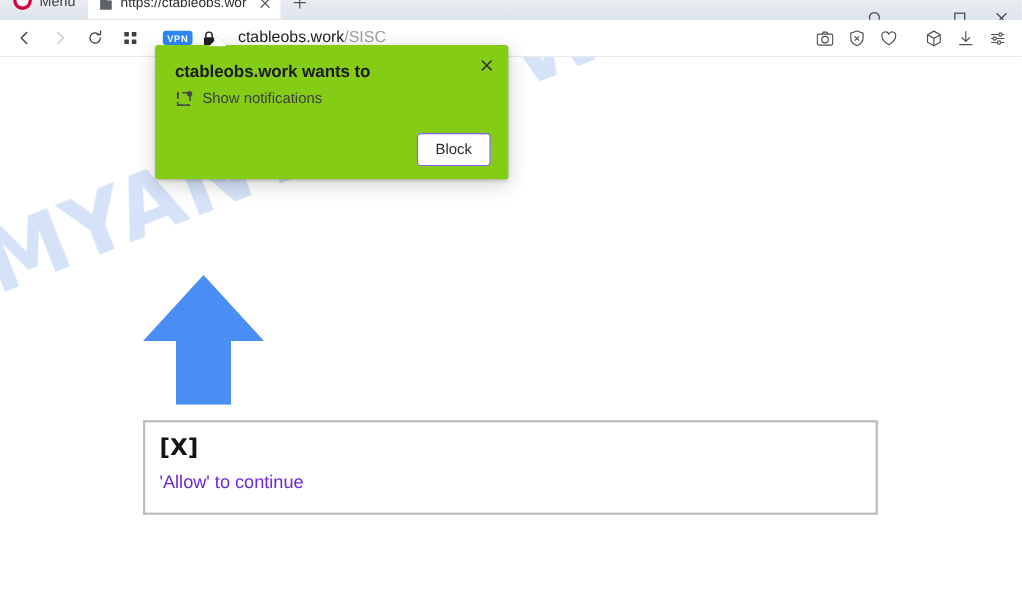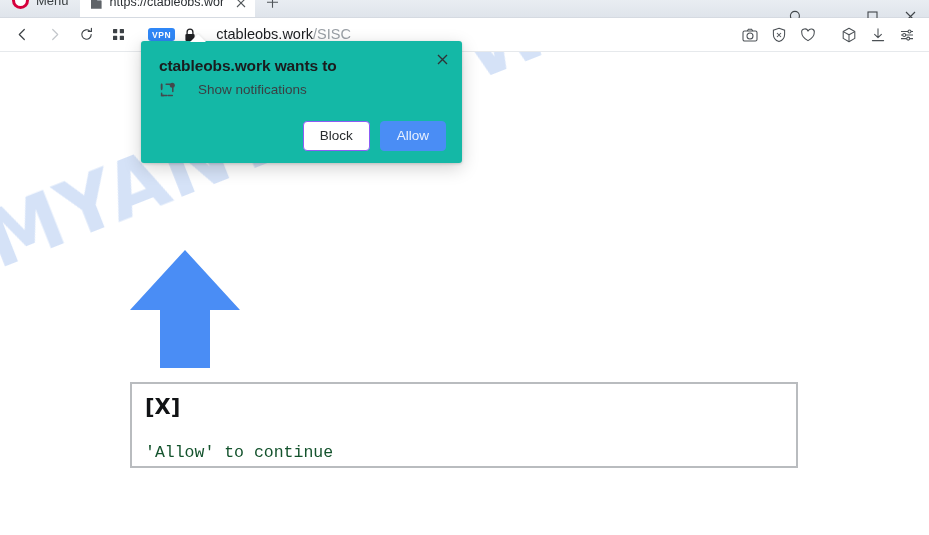--- a/index.html
+++ b/index.html
@@ -273,7 +273,7 @@
     left: 141px;
     top: 41px;
     width: 321px;
-    background: #14b8a6;
+    background: #84cc16;
     border-radius: 3px;
     box-shadow: 0 1px 3px rgba(0,0,0,0.16), 0 5px 18px rgba(0,0,0,0.18);
     z-index: 40;

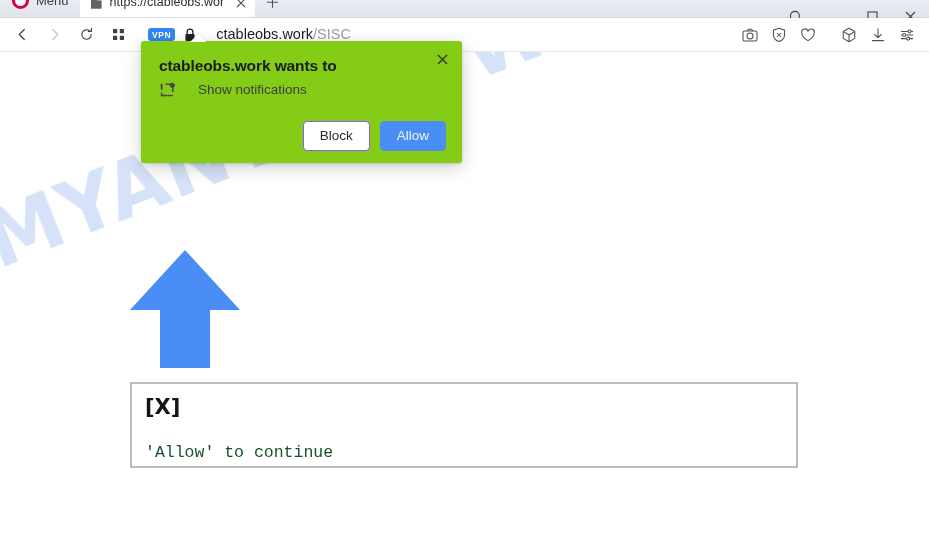--- a/index.html
+++ b/index.html
@@ -311,7 +311,7 @@
   .perm-row {
     display: flex;
     align-items: center;
-    gap: 22px;
+    gap: 8px;
   }
   .perm-icon { flex: 0 0 auto; display:flex; color:#44484c; }
   .perm-text {

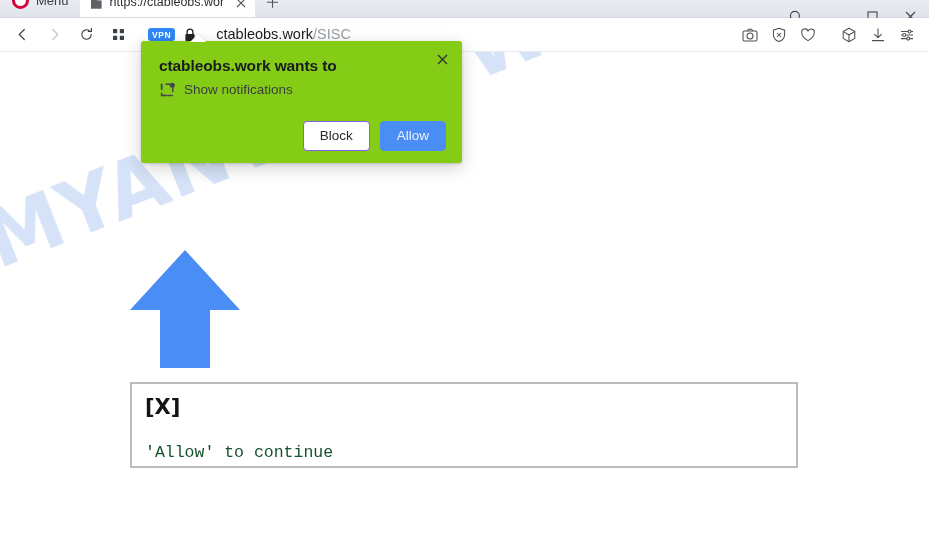--- a/index.html
+++ b/index.html
@@ -522,7 +522,6 @@
     </div>
     <div class="perm-actions">
       <div class="btn btn-block">Block</div>
-      <div class="btn btn-allow">Allow</div>
     </div>
   </div>
 

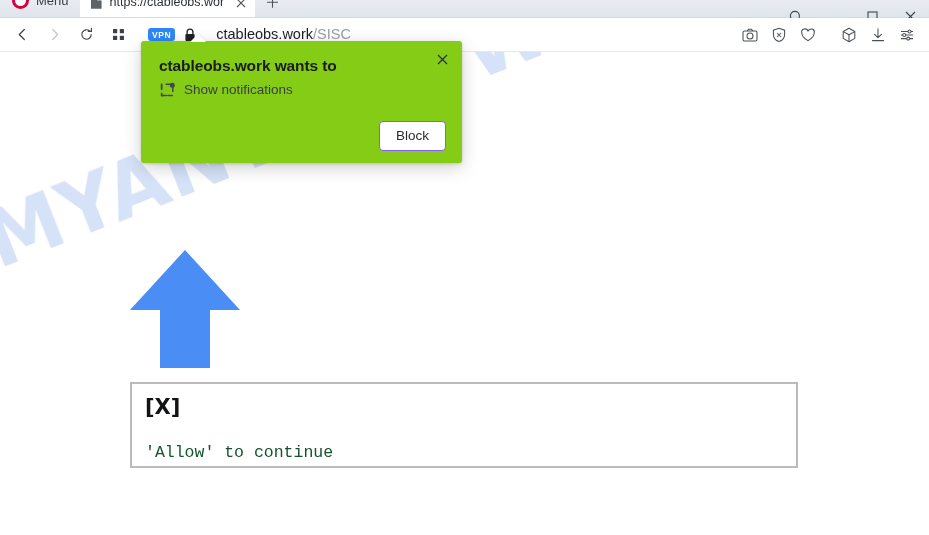--- a/index.html
+++ b/index.html
@@ -260,10 +260,10 @@
     margin-top: 1px;
   }
   .content-sub {
-    font-family: Liberation Mono, monospace;
+    font-family: Liberation Sans, sans-serif;
     font-size: 16.5px;
-    color: #14532d;
-    margin-top: 26px;
+    color: #6d28d9;
+    margin-top: 12px;
     line-height: 1.1;
   }
 

